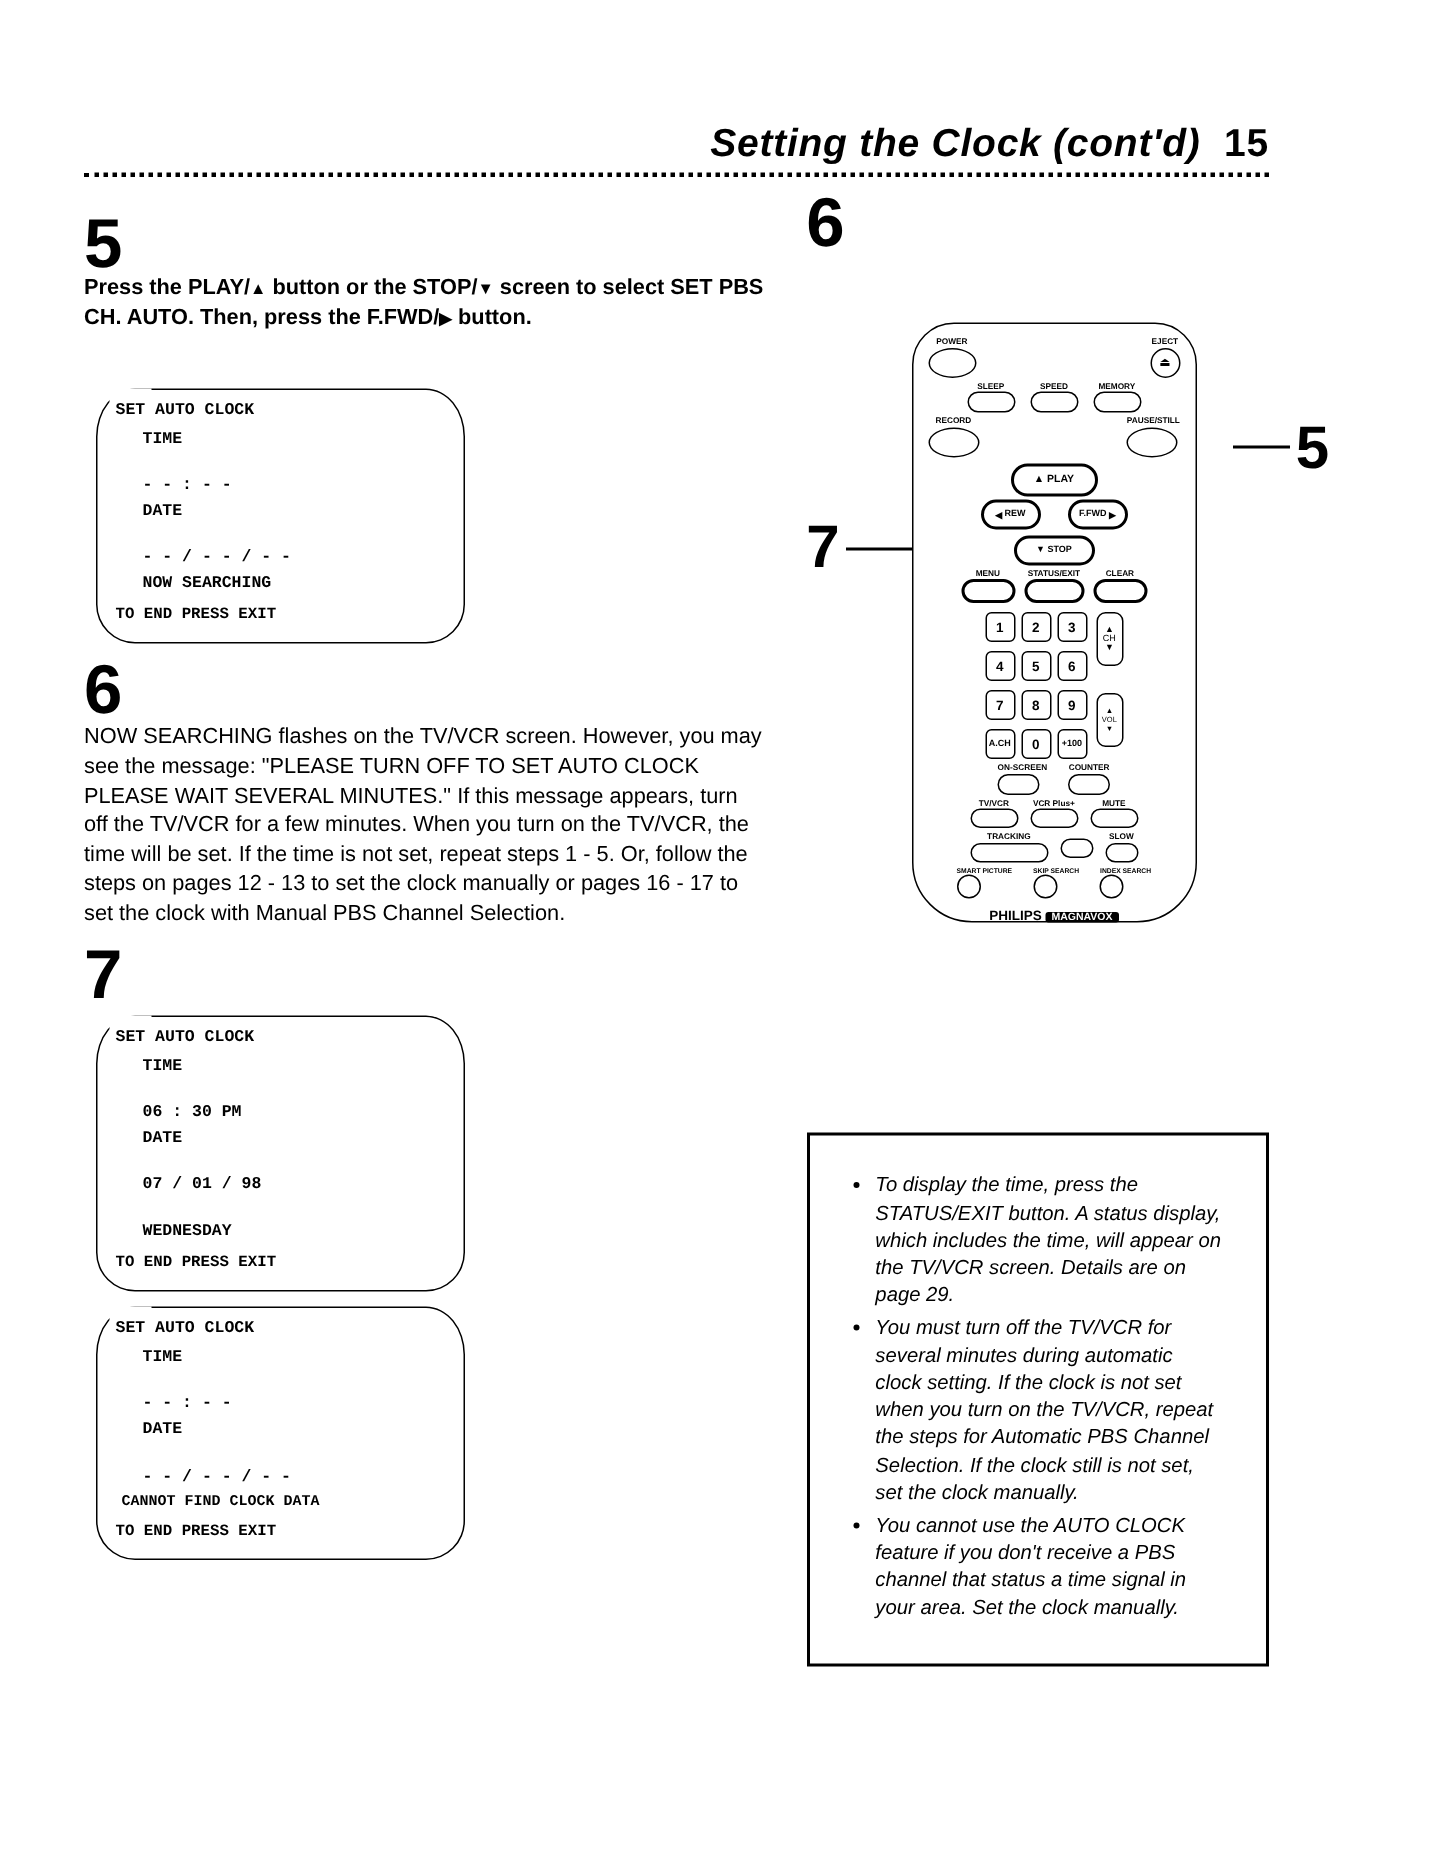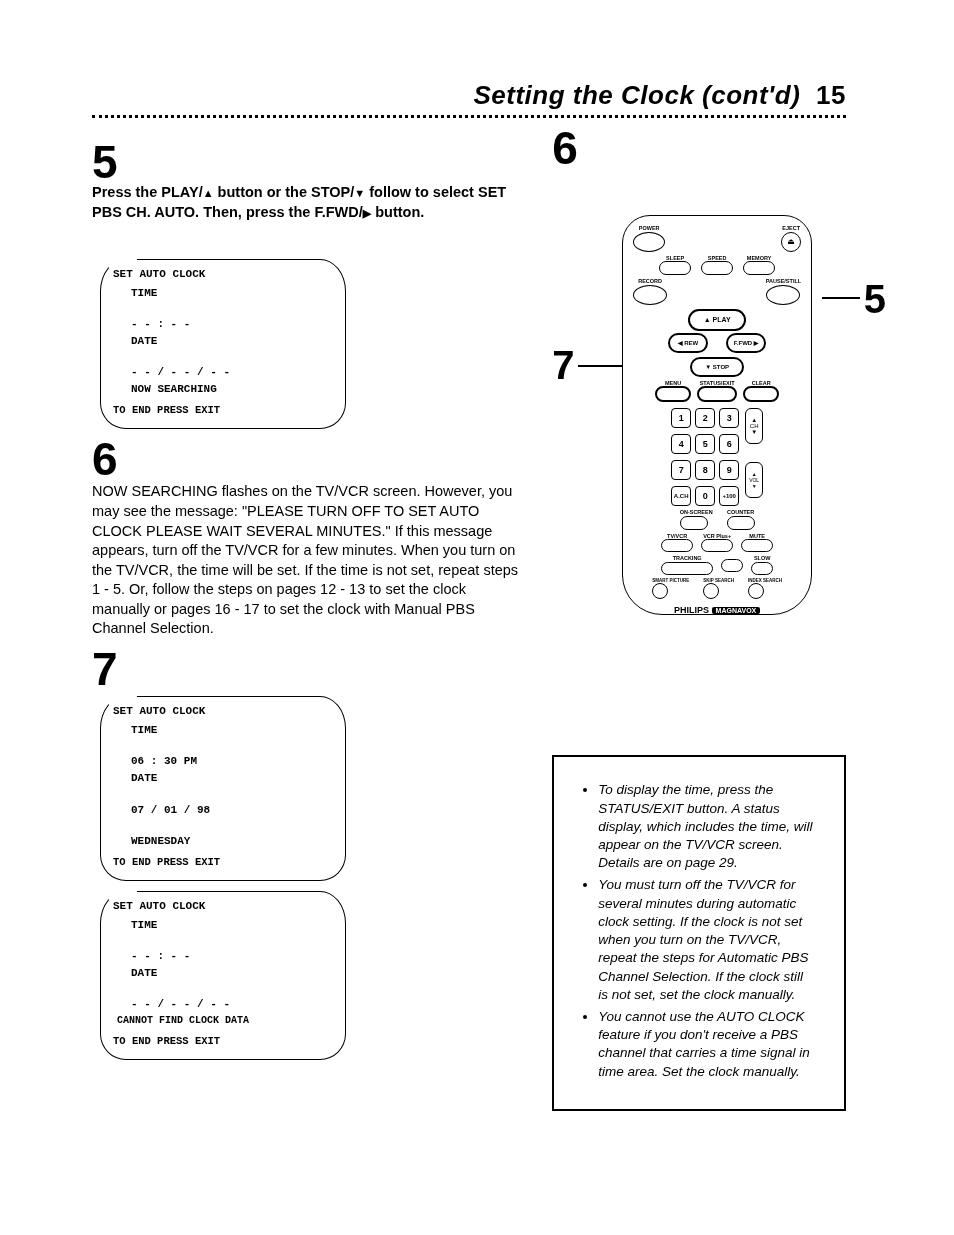--- a/index.html
+++ b/index.html
@@ -16,7 +16,7 @@
     height: 1235px;
     position: relative;
     box-sizing: border-box;
-    padding: 80px 100px 40px 92px;
+    padding: 80px 100px 40px 56px;
   }
   .header {
     text-align: right;

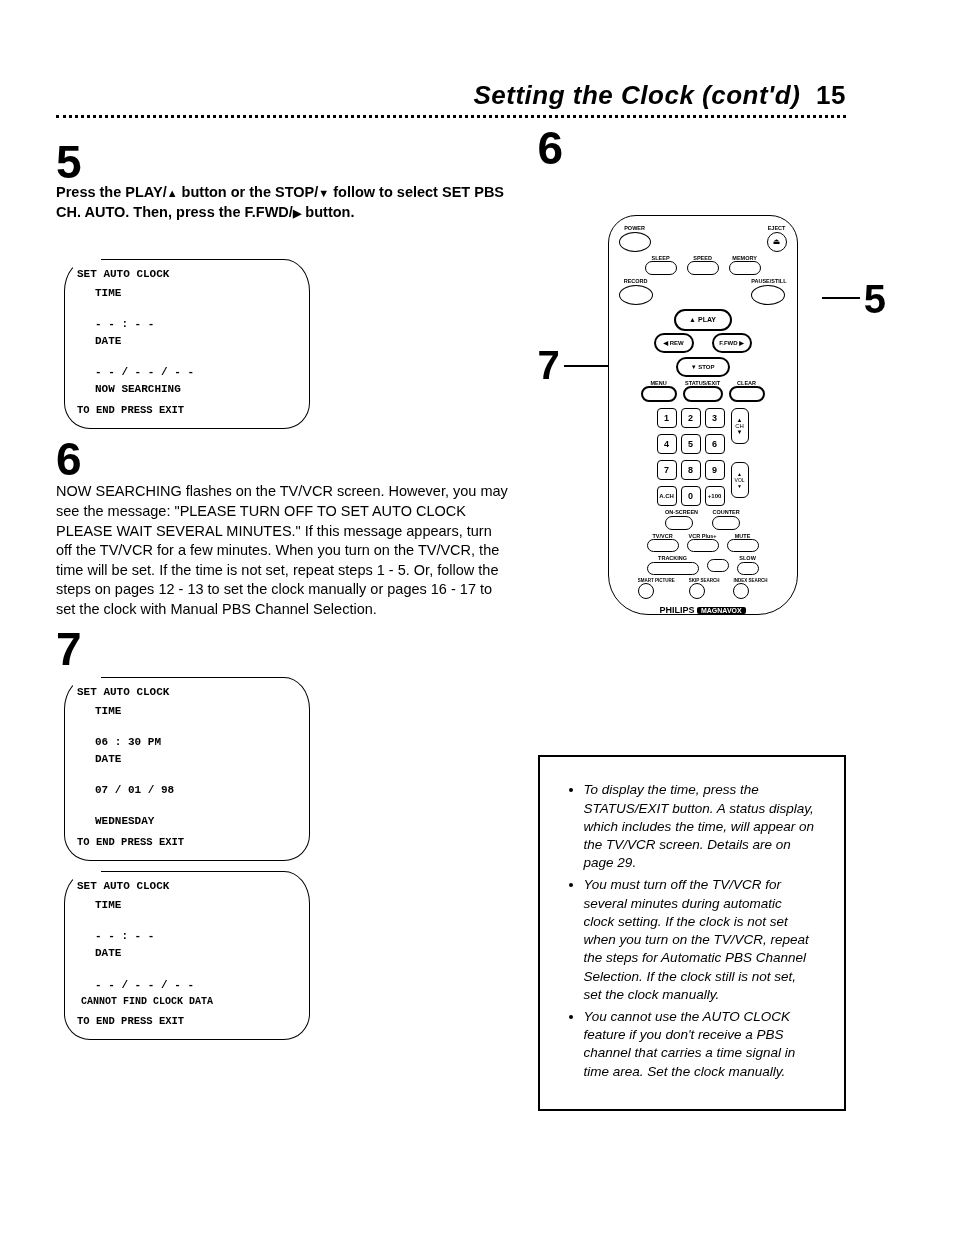--- a/index.html
+++ b/index.html
@@ -202,7 +202,7 @@
 
       <div class="bignum">5</div>
       <p class="step-bold">
-        <span>Press the </span><span>PLAY/</span><span class="tri-up"></span><span> button or the </span><span>STOP/</span><span class="tri-dn"></span><span> follow to select </span><span>SET PBS CH. AUTO.</span><span> Then, press the </span><span>F.FWD/</span><span class="tri-rt"></span><span> button.</span>
+        <span>Press the </span><span>PLAY/</span><span class="tri-up"></span><span> button or the </span><span>STOP/</span><span class="tri-dn"></span><span> screen to select </span><span>SET PBS CH. AUTO.</span><span> Then, press the </span><span>F.FWD/</span><span class="tri-rt"></span><span> button.</span>
       </p>
 
       <div style="height:16px"></div>

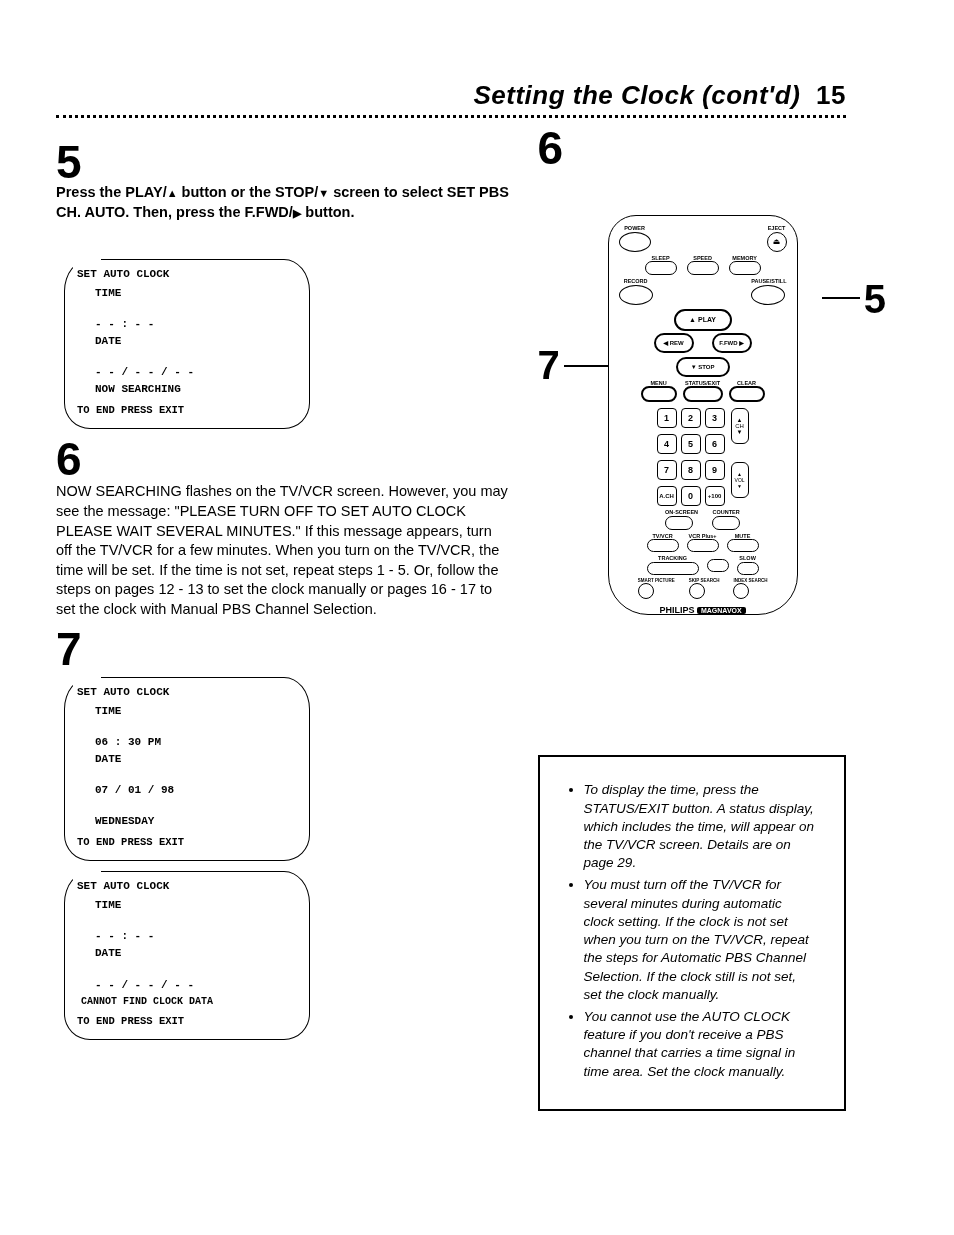--- a/index.html
+++ b/index.html
@@ -437,7 +437,7 @@
         <ul>
           <li>To display the time, press the STATUS/EXIT button. A status display, which includes the time, will appear on the TV/VCR screen. Details are on page 29.</li>
           <li>You must turn off the TV/VCR for several minutes during automatic clock setting. If the clock is not set when you turn on the TV/VCR, repeat the steps for Automatic PBS Channel Selection. If the clock still is not set, set the clock manually.</li>
-          <li>You cannot use the AUTO CLOCK feature if you don't receive a PBS channel that carries a time signal in time area. Set the clock manually.</li>
+          <li>You cannot use the AUTO CLOCK feature if you don't receive a PBS channel that status a time signal in your area. Set the clock manually.</li>
         </ul>
       </div>
 

